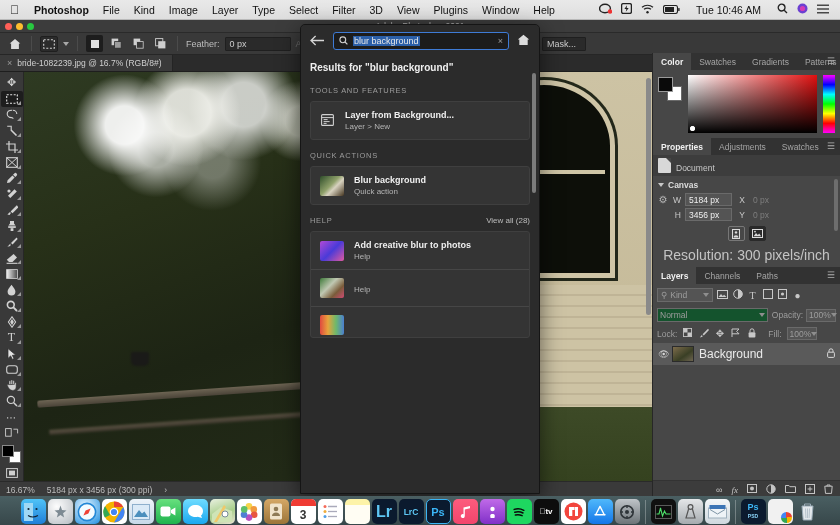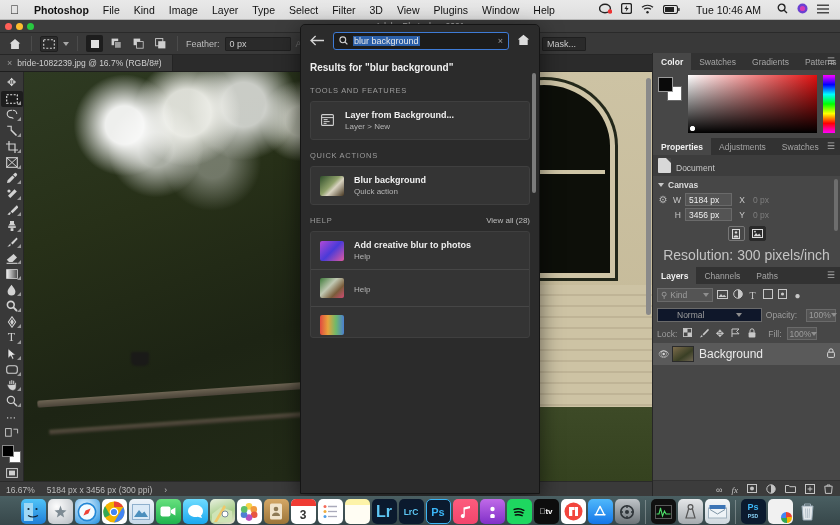--- a/index.html
+++ b/index.html
@@ -184,8 +184,8 @@
           align-items:center;gap:3px;padding:0 3px;font-size:8.5px;color:#9d9d9d; }
   .fico { color:#c8c8c8; font-size:10px; width:11px; text-align:center; }
   .blend-row { display:flex; align-items:center; gap:4px; padding:2px 4px; }
-  .blend { background:#0f172a;border:1px solid #6a6a6a;height:14px;flex:1;display:flex;
-           align-items:center;justify-content:space-between;padding:0 19px;font-size:8.5px;color:#9d9d9d; }
+  .blend { background:#14532d;border:1px solid #6a6a6a;height:14px;flex:1;display:flex;
+           align-items:center;justify-content:space-between;padding:0 2px;font-size:8.5px;color:#9d9d9d; }
   .opa { display:flex;align-items:center;gap:9px;font-size:8.5px;color:#9d9d9d; }
   .opa .box{background:#545454;border:1px solid #6a6a6a;height:13px;width:30px;display:flex;
             align-items:center;justify-content:space-between;padding:0 2px;color:#9d9d9d;}

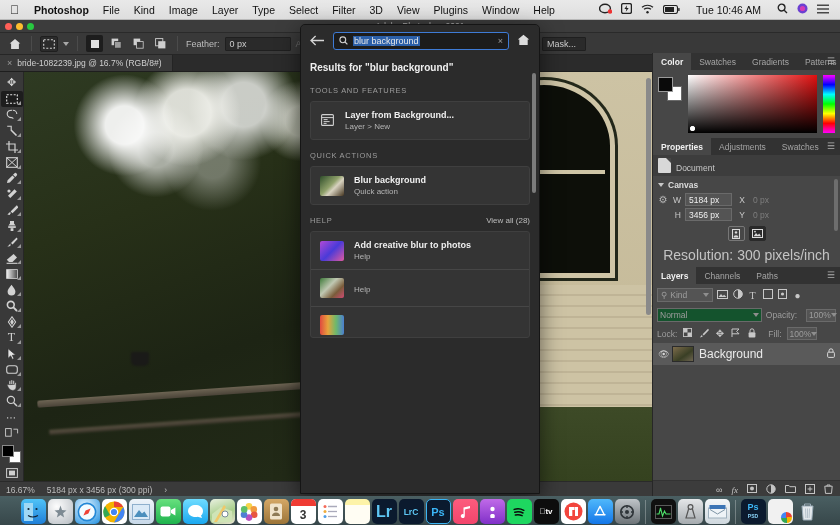--- a/index.html
+++ b/index.html
@@ -186,7 +186,7 @@
   .blend-row { display:flex; align-items:center; gap:4px; padding:2px 4px; }
   .blend { background:#14532d;border:1px solid #6a6a6a;height:14px;flex:1;display:flex;
            align-items:center;justify-content:space-between;padding:0 2px;font-size:8.5px;color:#9d9d9d; }
-  .opa { display:flex;align-items:center;gap:9px;font-size:8.5px;color:#9d9d9d; }
+  .opa { display:flex;align-items:center;gap:3px;font-size:8.5px;color:#9d9d9d; }
   .opa .box{background:#545454;border:1px solid #6a6a6a;height:13px;width:30px;display:flex;
             align-items:center;justify-content:space-between;padding:0 2px;color:#9d9d9d;}
   .lock-row { display:flex; align-items:center; gap:5px; padding:3px 4px; font-size:8.5px; color:#9d9d9d; }

